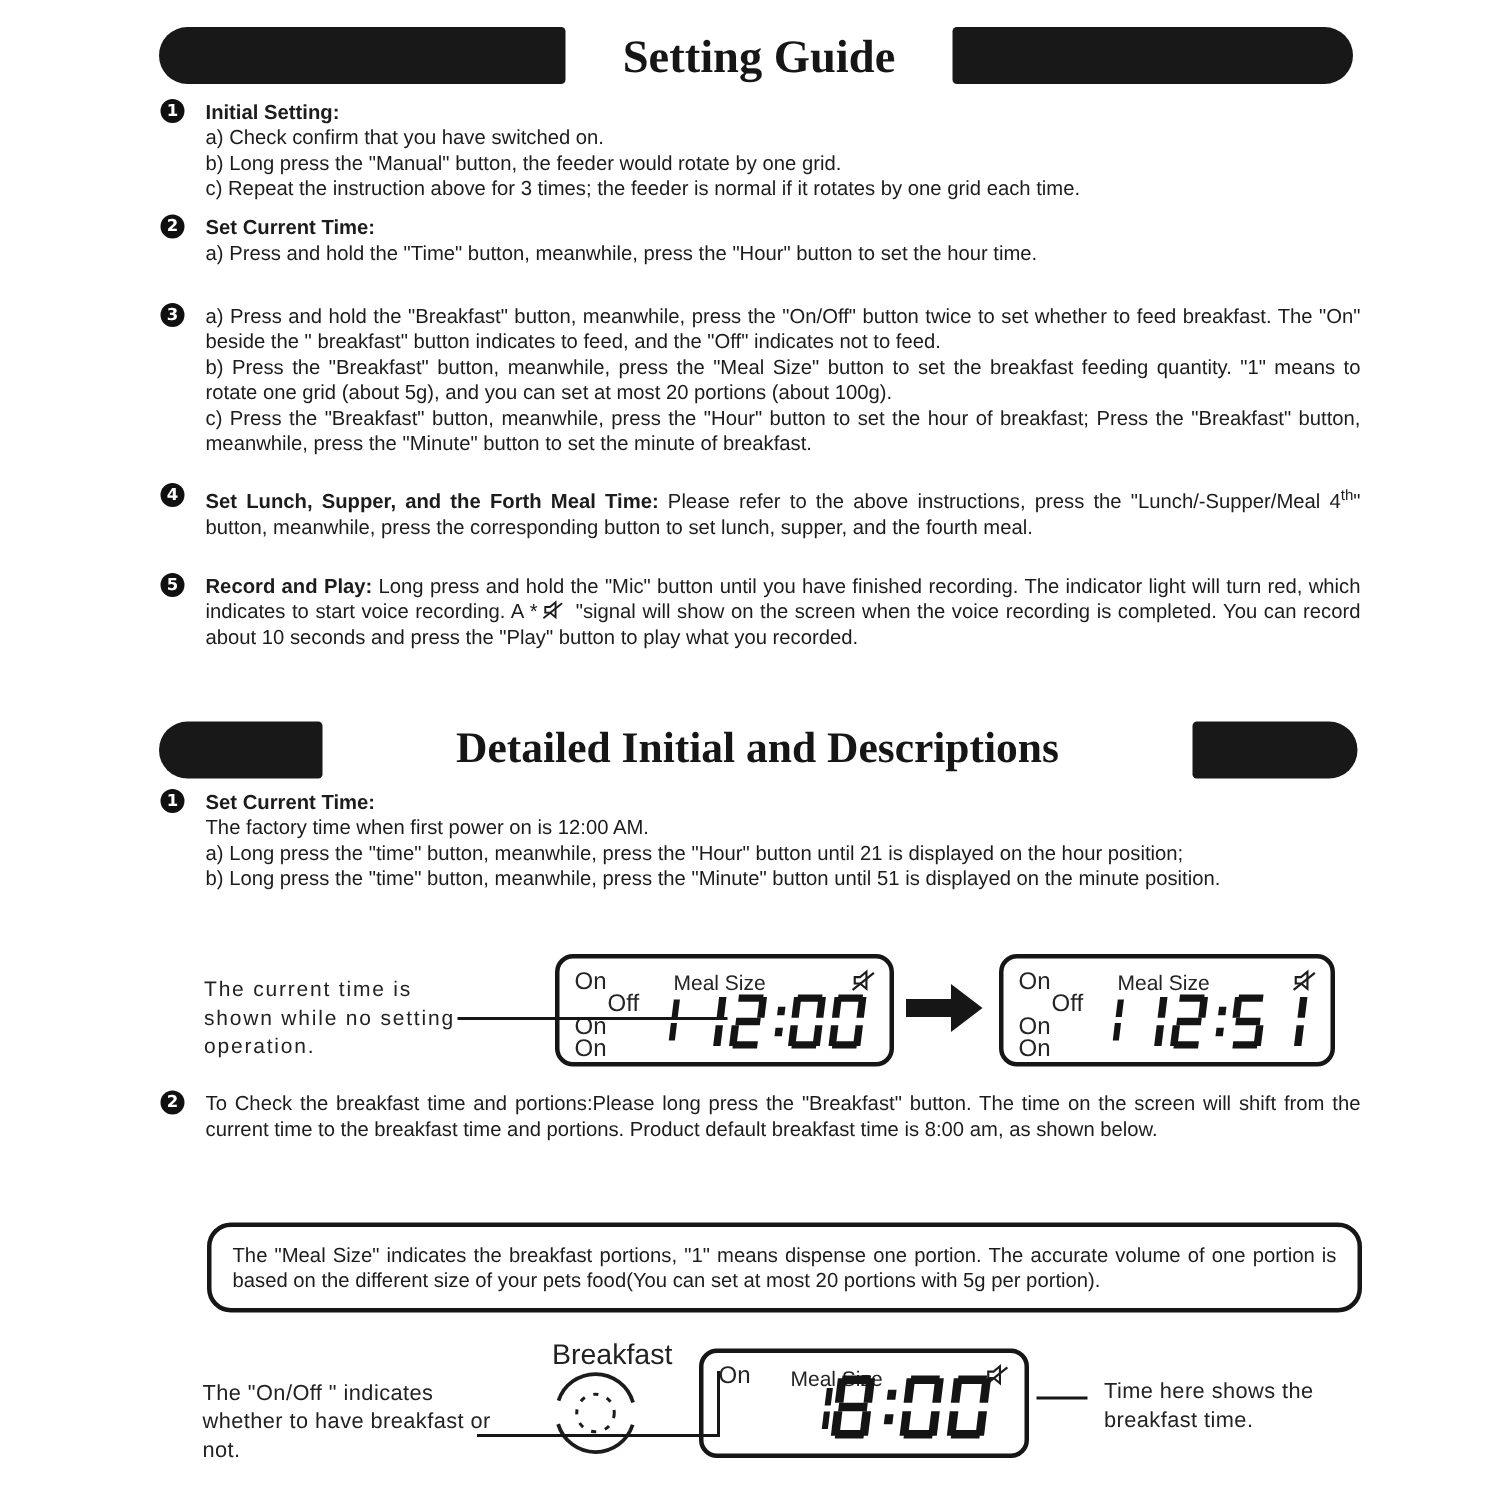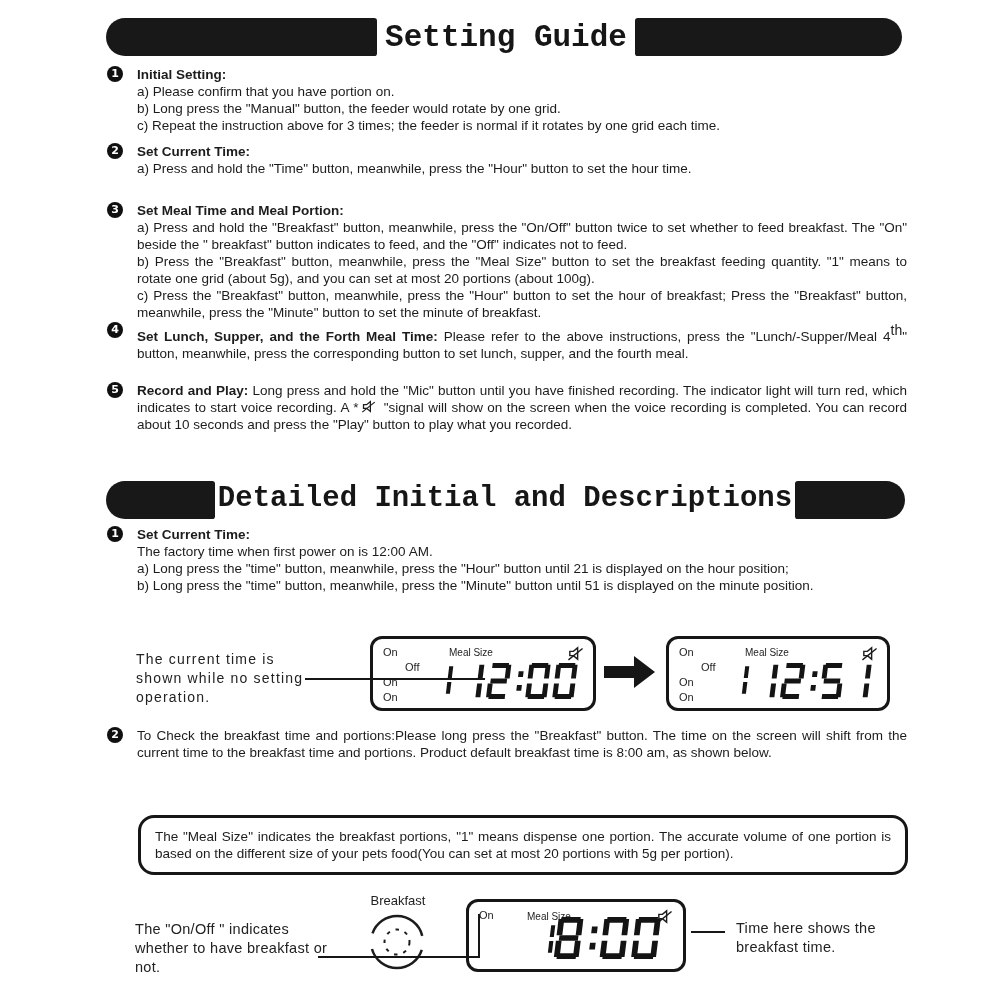--- a/index.html
+++ b/index.html
@@ -8,7 +8,7 @@
   
   .hbar{position:absolute;height:38px;background:#181818;}
   .big-title{position:absolute;font-weight:bold;color:#161616;text-align:center;
-             white-space:nowrap;font-family:Liberation Mono, monospace;}
+             white-space:nowrap;font-family:Liberation Serif, serif;}
   
   .item{position:absolute;left:107px;width:800px;font-size:13.5px;line-height:17px;}
   .num{position:absolute;left:0;top:0px;width:16px;height:16px;border-radius:50%;

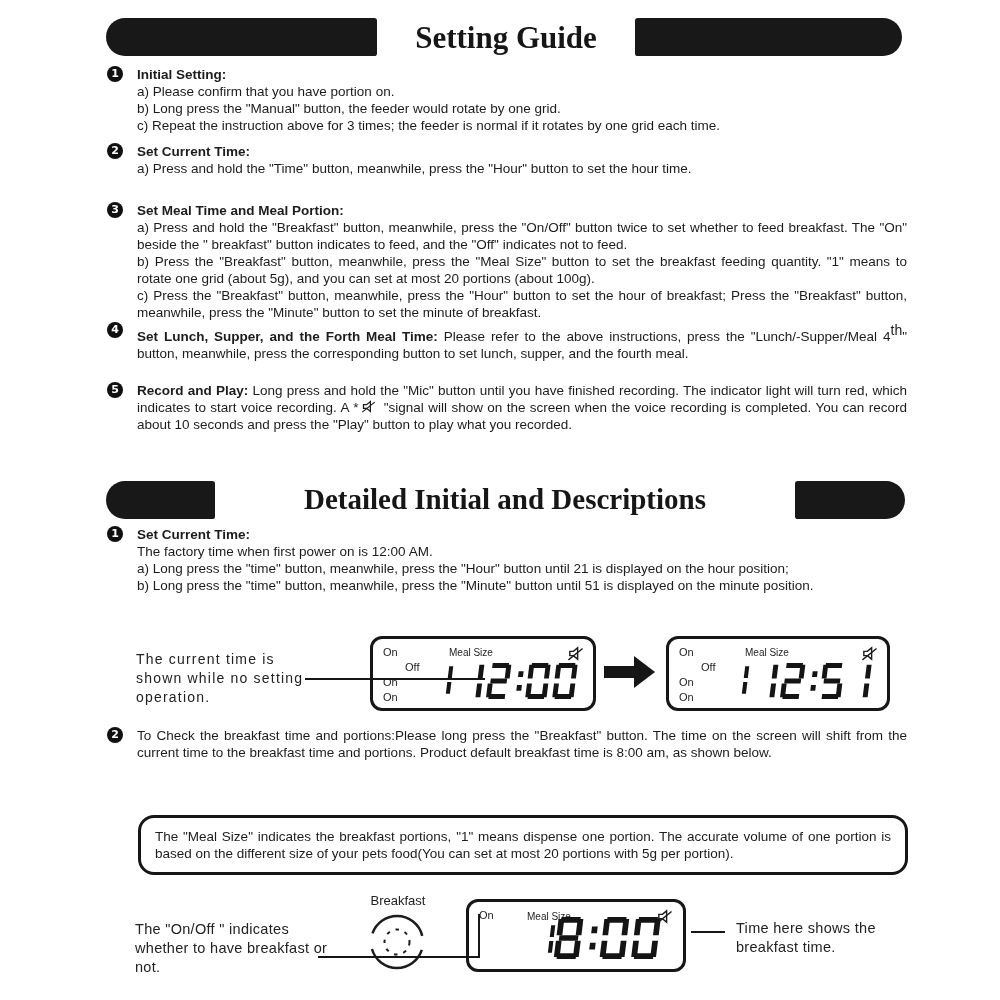--- a/index.html
+++ b/index.html
@@ -47,7 +47,7 @@
   <div class="item" style="top:66px;">
     <span class="num">1</span>
     <div class="ihead">Initial Setting:</div>
-    <div class="iline">a)  Please confirm that you have portion on.</div>
+    <div class="iline">a)  Check confirm that you have switched on.</div>
     <div class="iline">b)  Long press the "Manual" button, the feeder would rotate by one grid.</div>
     <div class="iline">c)  Repeat the instruction above for 3 times; the feeder is normal if it rotates by one grid each time.</div>
   </div>

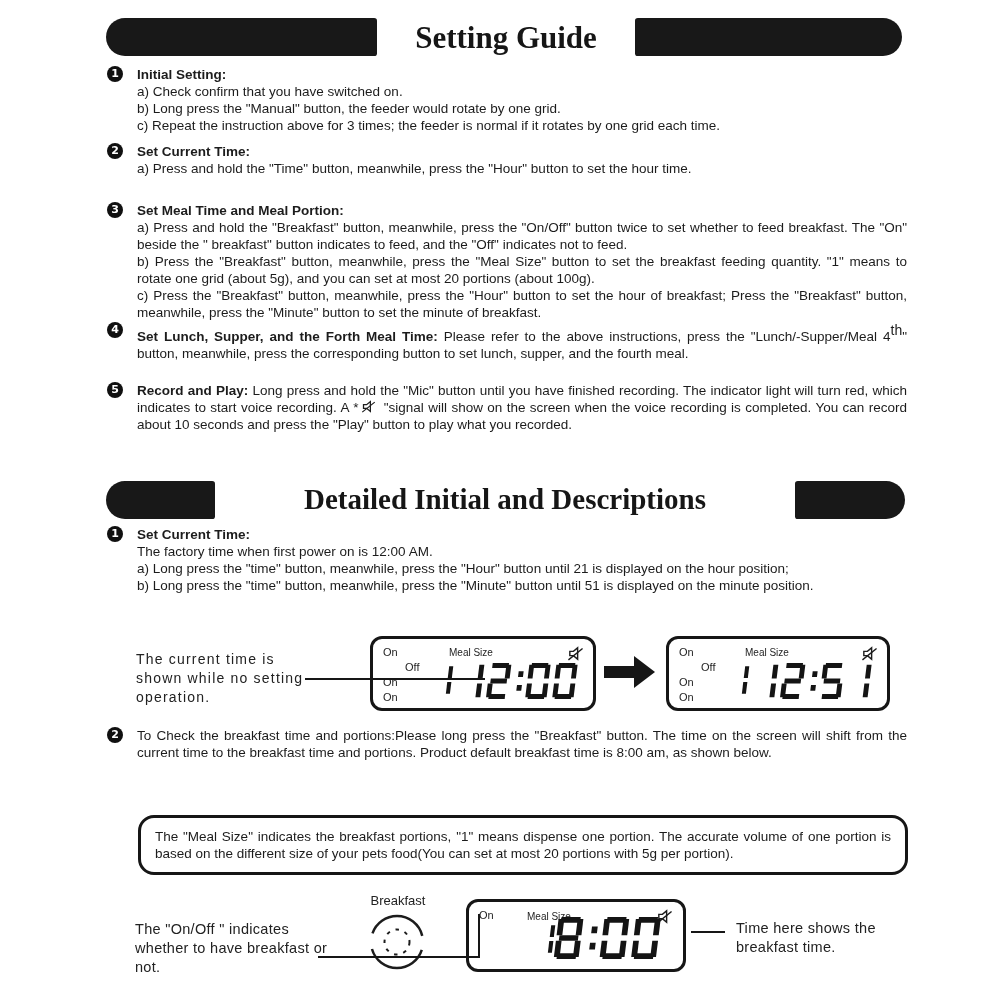--- a/index.html
+++ b/index.html
@@ -60,7 +60,6 @@
 
   <div class="item" style="top:202px;">
     <span class="num">3</span>
-    <div class="ihead">Set Meal Time and Meal Portion:</div>
     <div class="ipara">a)  Press and hold the "Breakfast" button, meanwhile, press the "On/Off" button twice to set whether to feed breakfast. The "On" beside the " breakfast" button indicates to feed, and the "Off" indicates not to feed.</div>
     <div class="ipara">b)  Press the "Breakfast" button, meanwhile, press the "Meal Size" button to set the breakfast feeding quantity. "1" means to rotate one grid (about 5g), and you can set at most 20 portions (about 100g).</div>
     <div class="ipara">c)  Press the "Breakfast" button, meanwhile, press the "Hour" button to set the hour of breakfast; Press the "Breakfast" button, meanwhile, press the "Minute" button to set the minute of breakfast.</div>

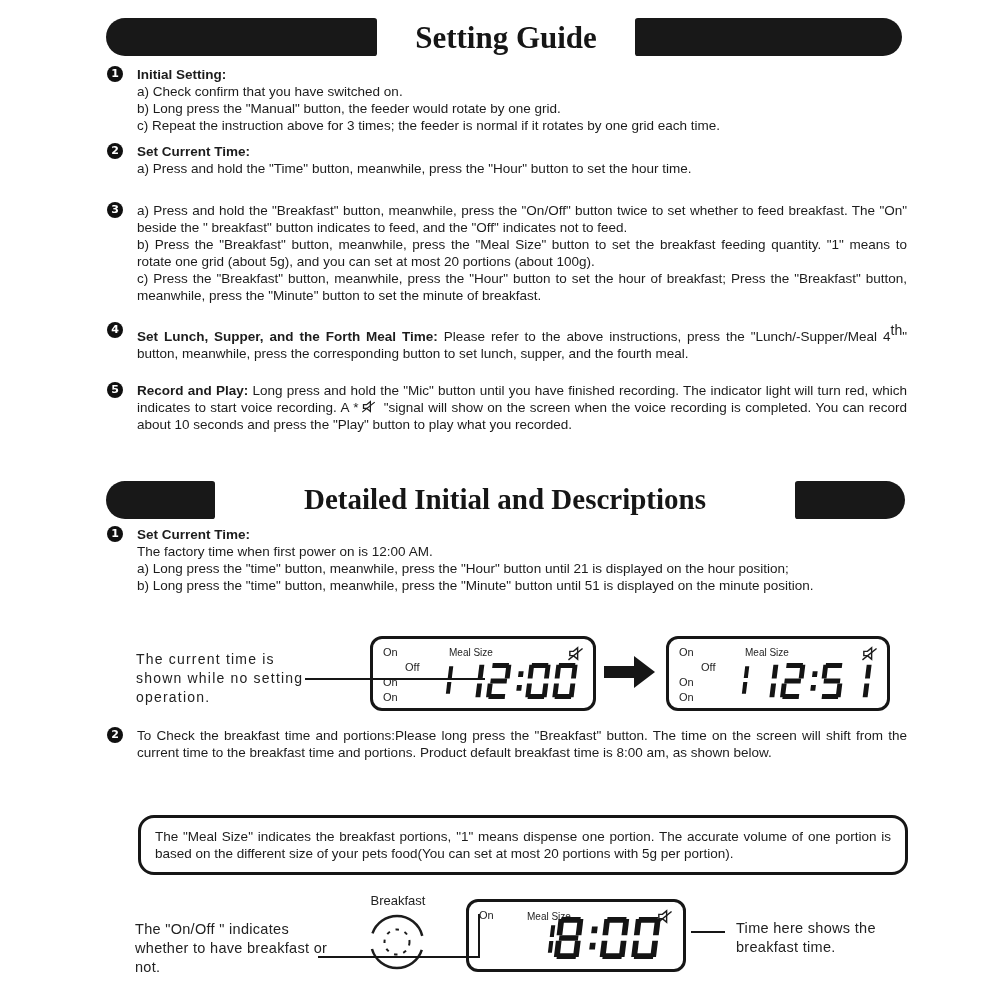--- a/index.html
+++ b/index.html
@@ -18,7 +18,7 @@
   .iline{margin-left:30px;}
   .ipara{margin-left:30px;text-align:justify;}
   .ipara b{font-weight:bold;}
-  sup{font-size:14px;}
+  sup{font-size:10px;}
   .inline-icon{display:inline-block;vertical-align:-2px;margin:0 3px;}
   
   .lcd{position:absolute;background:#fff;border:3px solid #161616;border-radius:12px;box-sizing:border-box;}

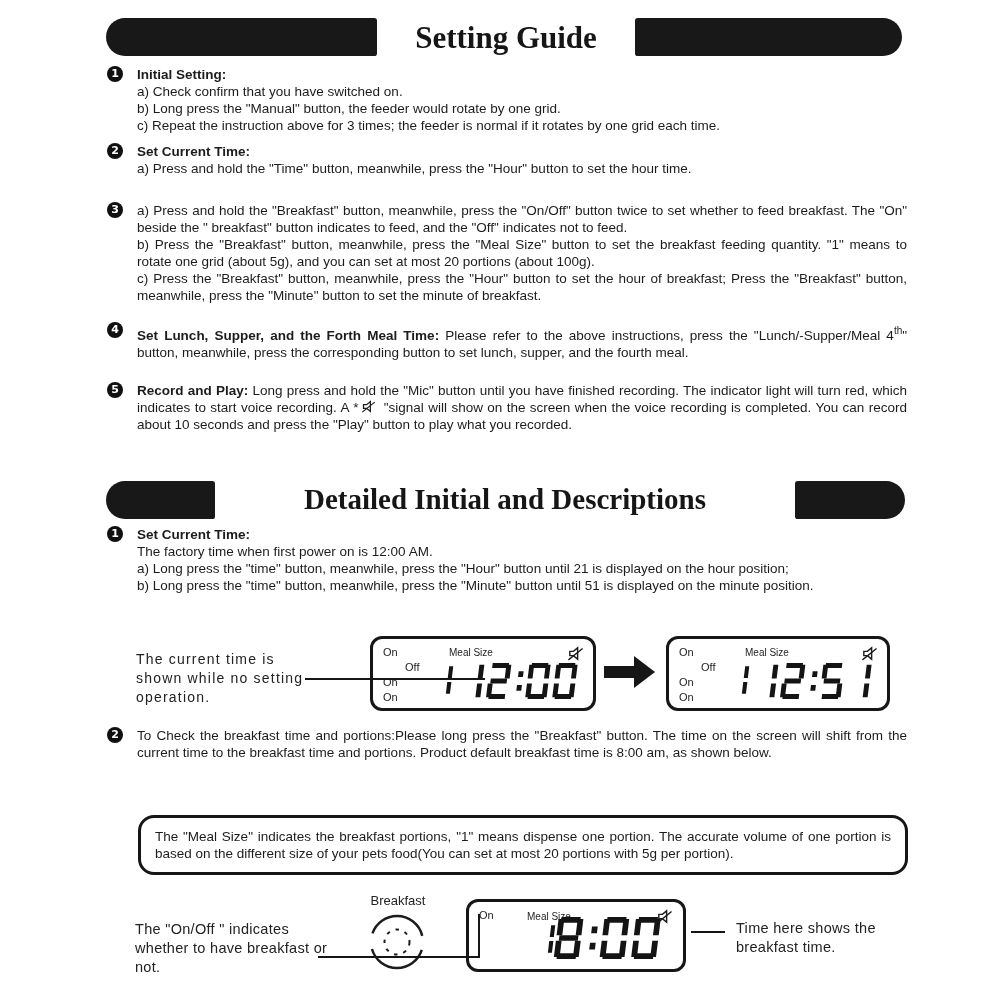--- a/index.html
+++ b/index.html
@@ -22,7 +22,7 @@
   .inline-icon{display:inline-block;vertical-align:-2px;margin:0 3px;}
   
   .lcd{position:absolute;background:#fff;border:3px solid #161616;border-radius:12px;box-sizing:border-box;}
-  .lcd .lbl{position:absolute;font-size:11px;color:#242424;}
+  .lcd .lbl{position:absolute;font-size:16px;color:#242424;}
   .lcd .meal{font-size:10px;}
   .lcd .mute{position:absolute;}
   .seg{position:absolute;}

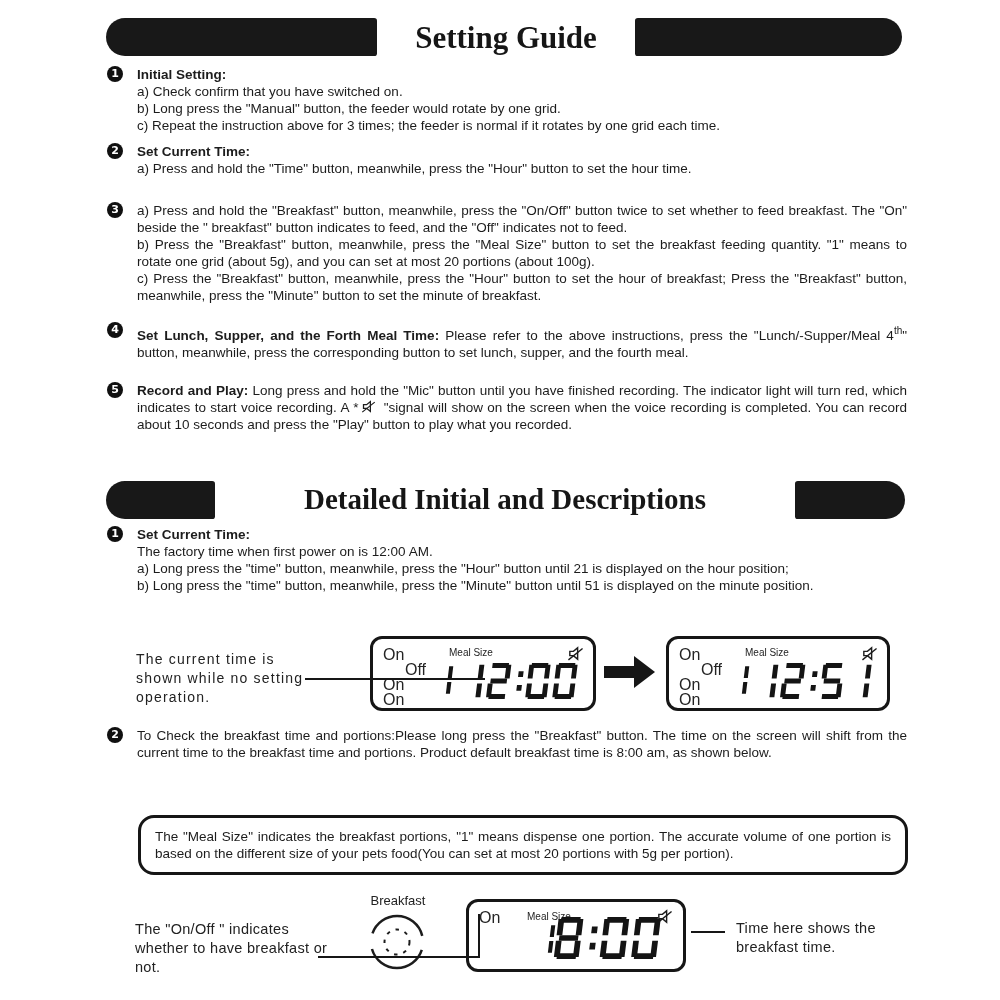--- a/index.html
+++ b/index.html
@@ -23,7 +23,7 @@
   
   .lcd{position:absolute;background:#fff;border:3px solid #161616;border-radius:12px;box-sizing:border-box;}
   .lcd .lbl{position:absolute;font-size:16px;color:#242424;}
-  .lcd .meal{font-size:10px;}
+  .lcd .meal{font-size:14px;}
   .lcd .mute{position:absolute;}
   .seg{position:absolute;}
   

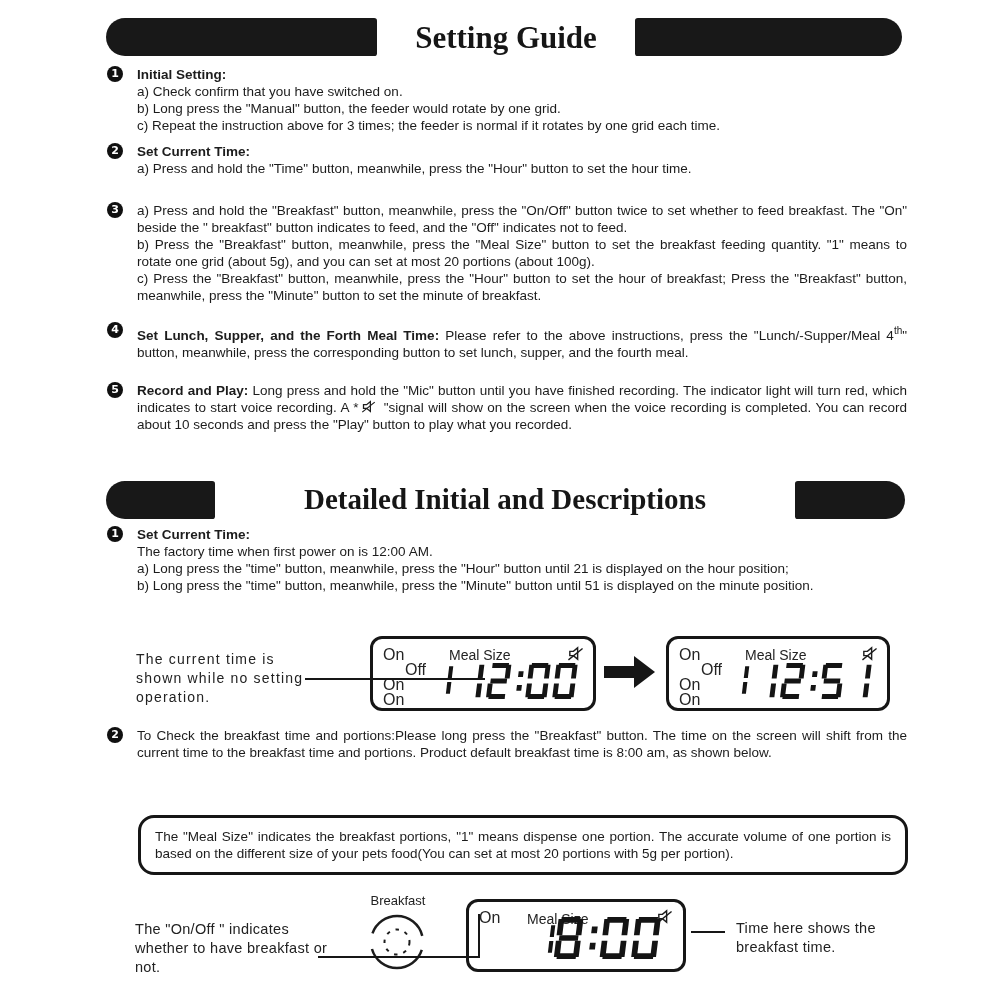--- a/index.html
+++ b/index.html
@@ -33,7 +33,7 @@
   
   .notebox{position:absolute;border:3px solid #161616;border-radius:16px;
            padding:10px 14px;font-size:13.5px;line-height:17px;text-align:justify;box-sizing:border-box;}
-  .btn-label{position:absolute;font-size:13px;color:#222;}
+  .btn-label{position:absolute;font-size:19px;color:#222;}
 </style>
 </head>
 <body>

